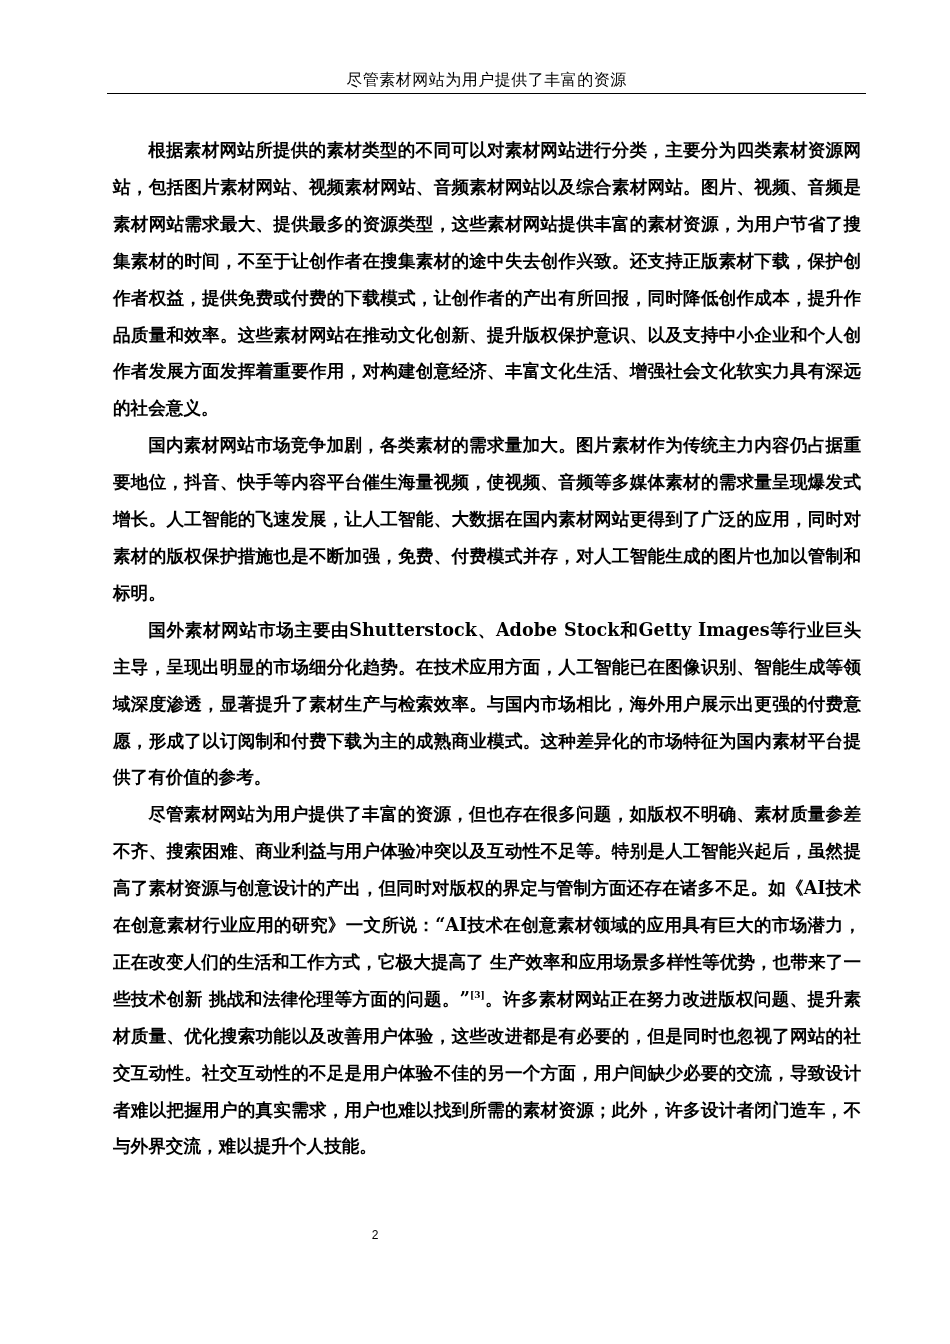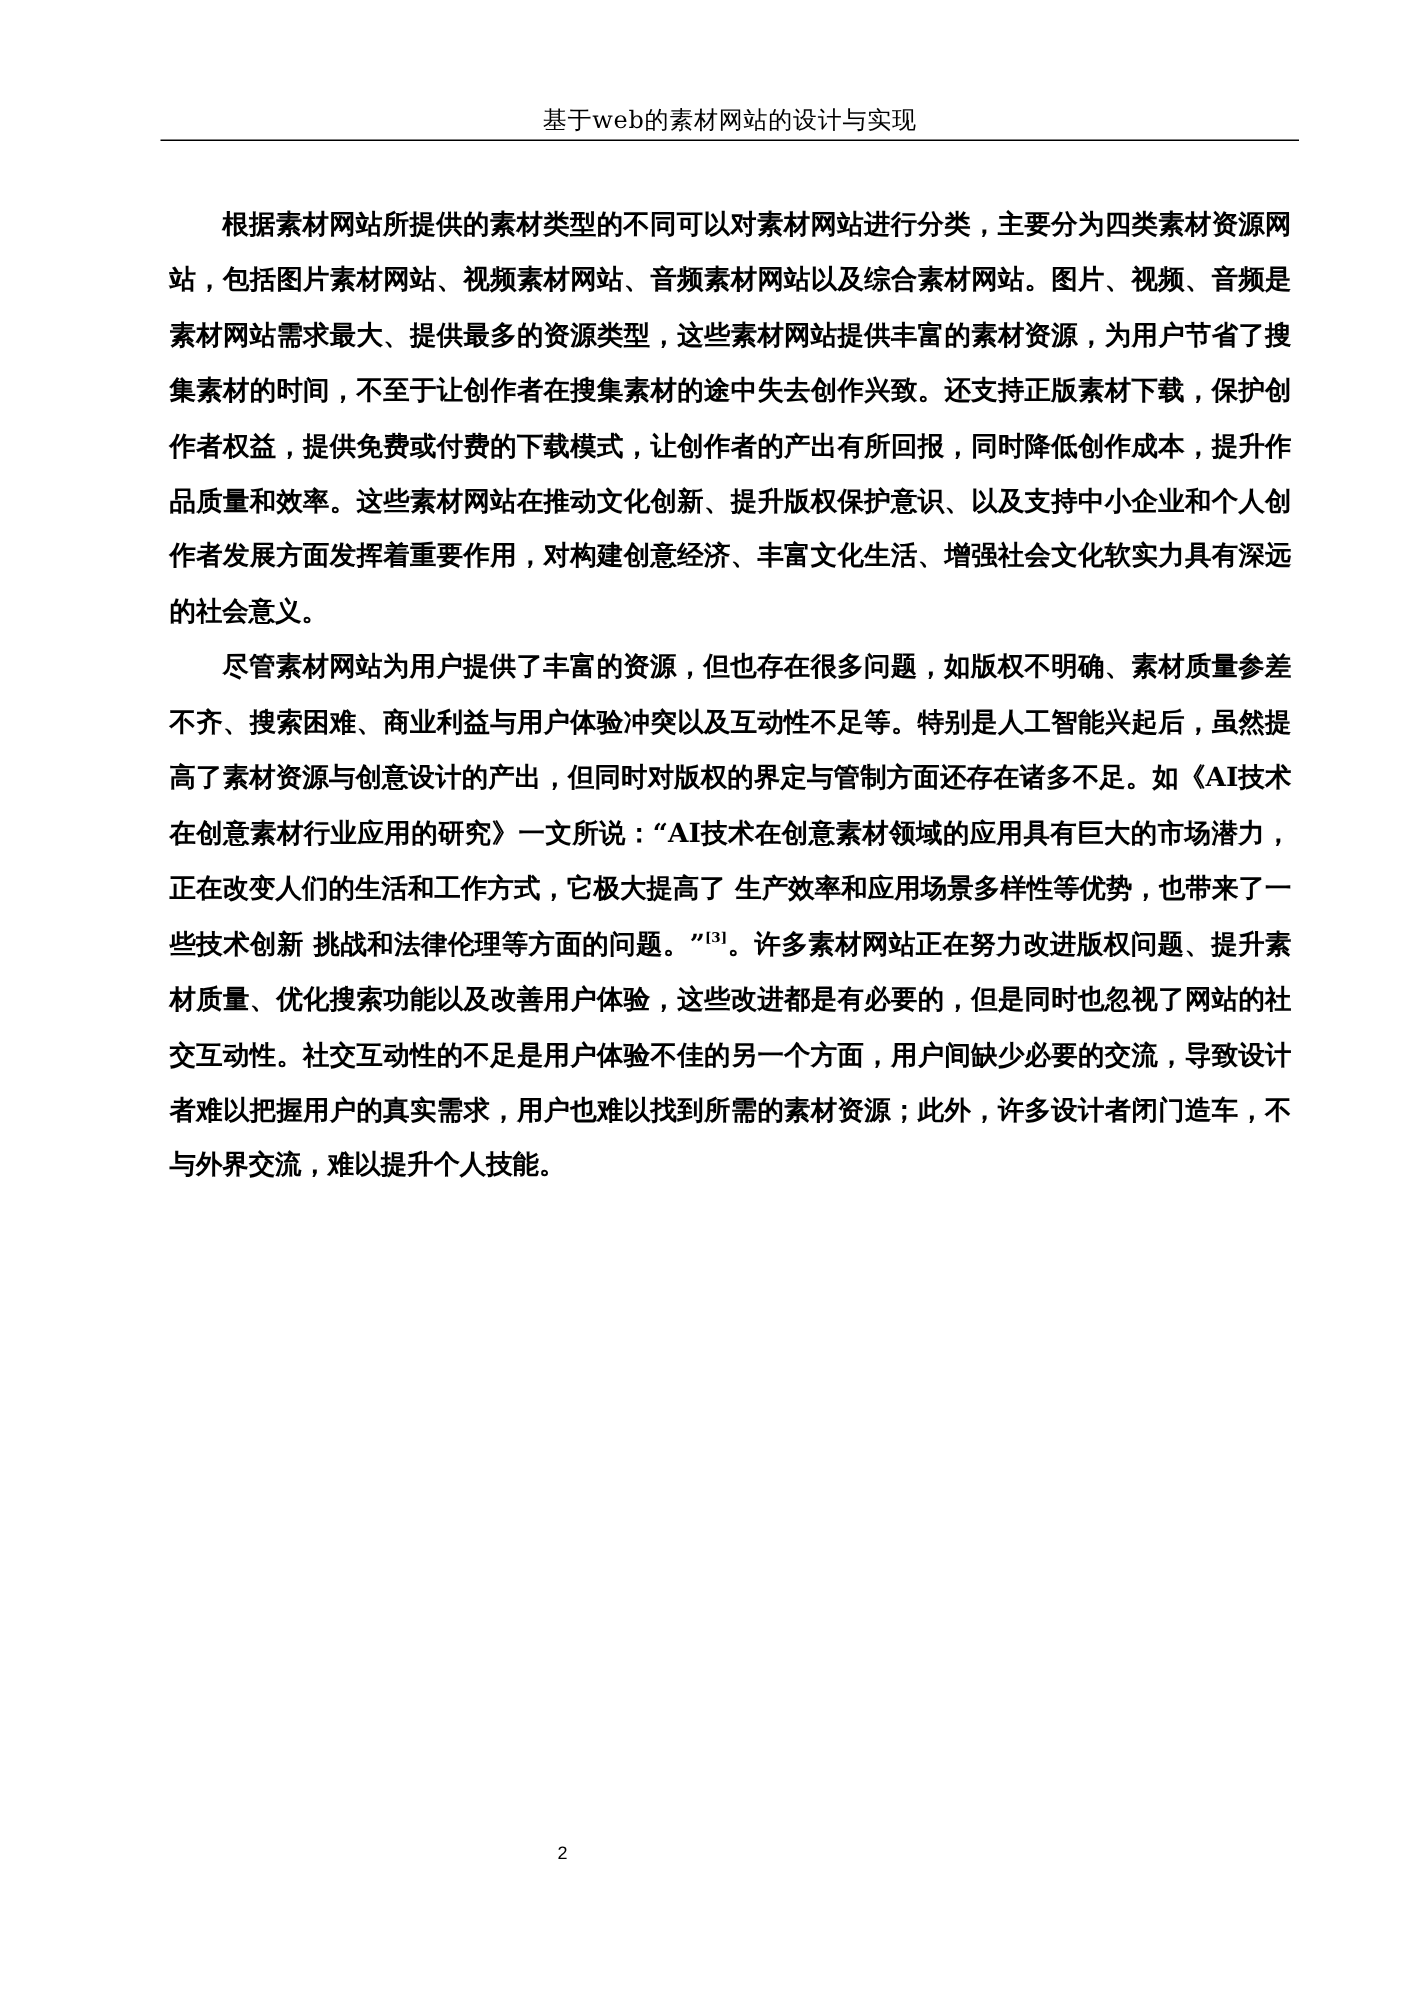--- a/index.html
+++ b/index.html
@@ -19,7 +19,7 @@
 </head>
 <body>
 
-<div class="header">基于web的素材网站的设计与实现</div>
+<div class="header">尽管素材网站为用户提供了丰富的资源</div>
 <div class="header-rule"></div>
 
 <div class="body-text">

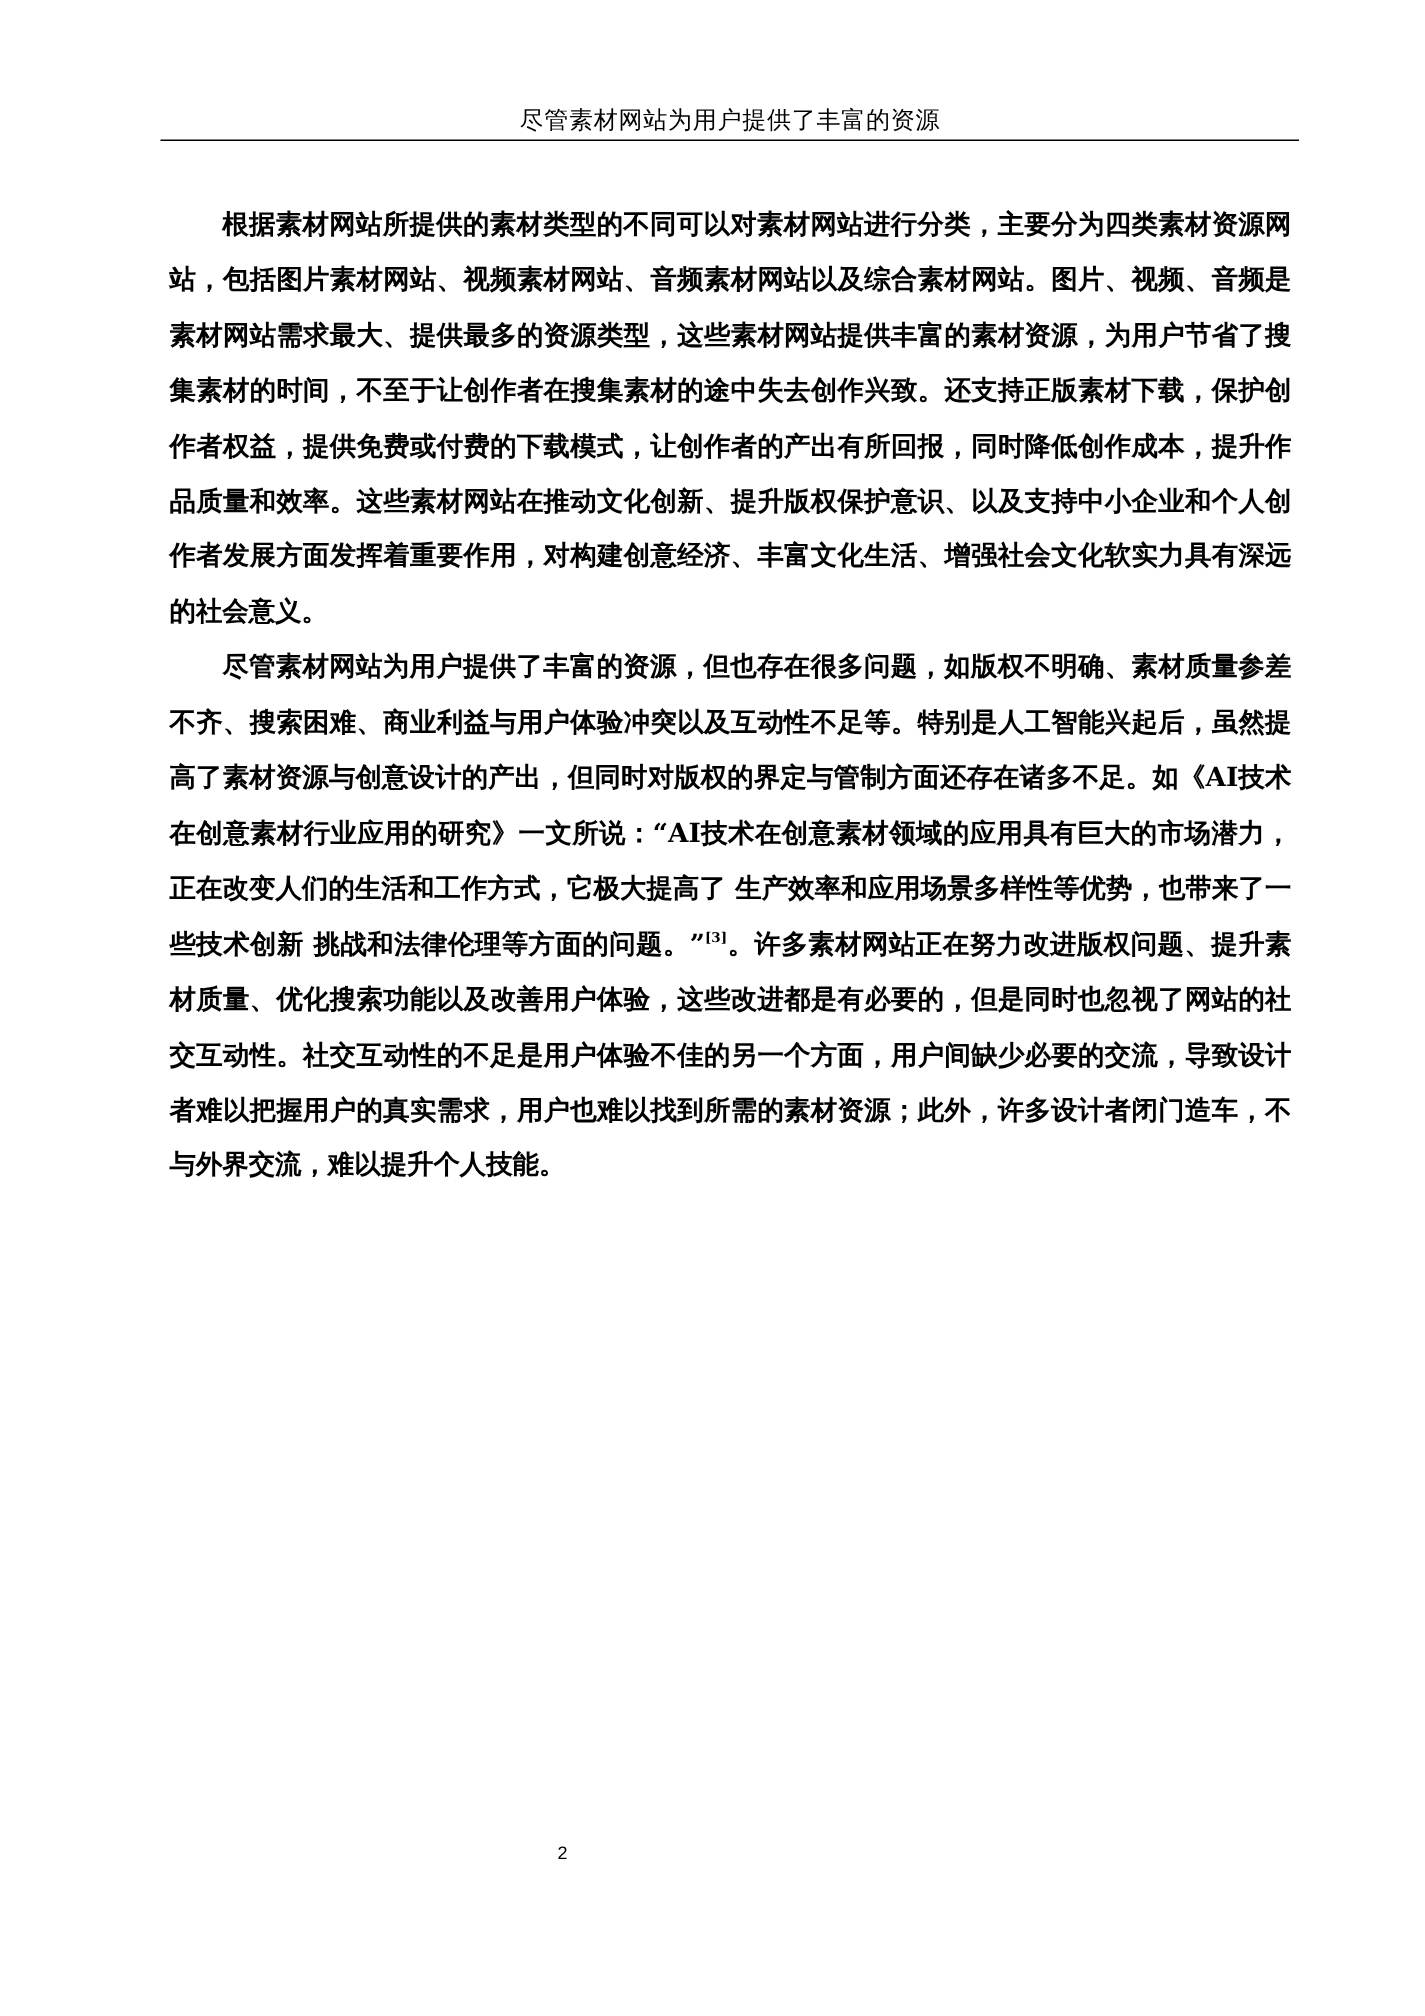--- a/index.html
+++ b/index.html
@@ -24,6 +24,7 @@
 
 <div class="body-text">
   <p class="para">根据素材网站所提供的素材类型的不同可以对素材网站进行分类，主要分为四类素材资源网站，包括图片素材网站、视频素材网站、音频素材网站以及综合素材网站。图片、视频、音频是素材网站需求最大、提供最多的资源类型，这些素材网站提供丰富的素材资源，为用户节省了搜集素材的时间，不至于让创作者在搜集素材的途中失去创作兴致。还支持正版素材下载，保护创作者权益，提供免费或付费的下载模式，让创作者的产出有所回报，同时降低创作成本，提升作品质量和效率。这些素材网站在推动文化创新、提升版权保护意识、以及支持中小企业和个人创作者发展方面发挥着重要作用，对构建创意经济、丰富文化生活、增强社会文化软实力具有深远的社会意义。</p>
+  <p class="para">国内素材网站市场竞争加剧，各类素材的需求量加大。图片素材作为传统主力内容仍占据重要地位，抖音、快手等内容平台催生海量视频，使视频、音频等多媒体素材的需求量呈现爆发式增长。人工智能的飞速发展，让人工智能、大数据在国内素材网站更得到了广泛的应用，同时对素材的版权保护措施也是不断加强，免费、付费模式并存，对人工智能生成的图片也加以管制和标明。</p>
   <p class="para"><span>尽管素材网站为用户提供了丰富的资源，但也存在很多问题，如版权不明确、素材质量参差不齐、搜索困难、商业利益与用户体验冲突以及互动性不足等。特别是人工智能兴起后，虽然提高了素材资源与创意设计的产出，但同时对版权的界定与管制方面还存在诸多不足。如《AI技术在创意素材行业应用的研究》一文所说：“AI技术在创意素材领域的应用具有巨大的市场潜力，正在改变人们的生活和工作方式，它极大提高了 生产效率和应用场景多样性等优势，也带来了一些技术创新 挑战和法律伦理等方面的问题。”</span><sup class="cite">[3]</sup><span>。许多素材网站正在努力改进版权问题、提升素材质量、优化搜索功能以及改善用户体验，这些改进都是有必要的，但是同时也忽视了网站的社交互动性。社交互动性的不足是用户体验不佳的另一个方面，用户间缺少必要的交流，导致设计者难以把握用户的真实需求，用户也难以找到所需的素材资源；此外，许多设计者闭门造车，不与外界交流，难以提升个人技能。</span></p>
 </div>
 

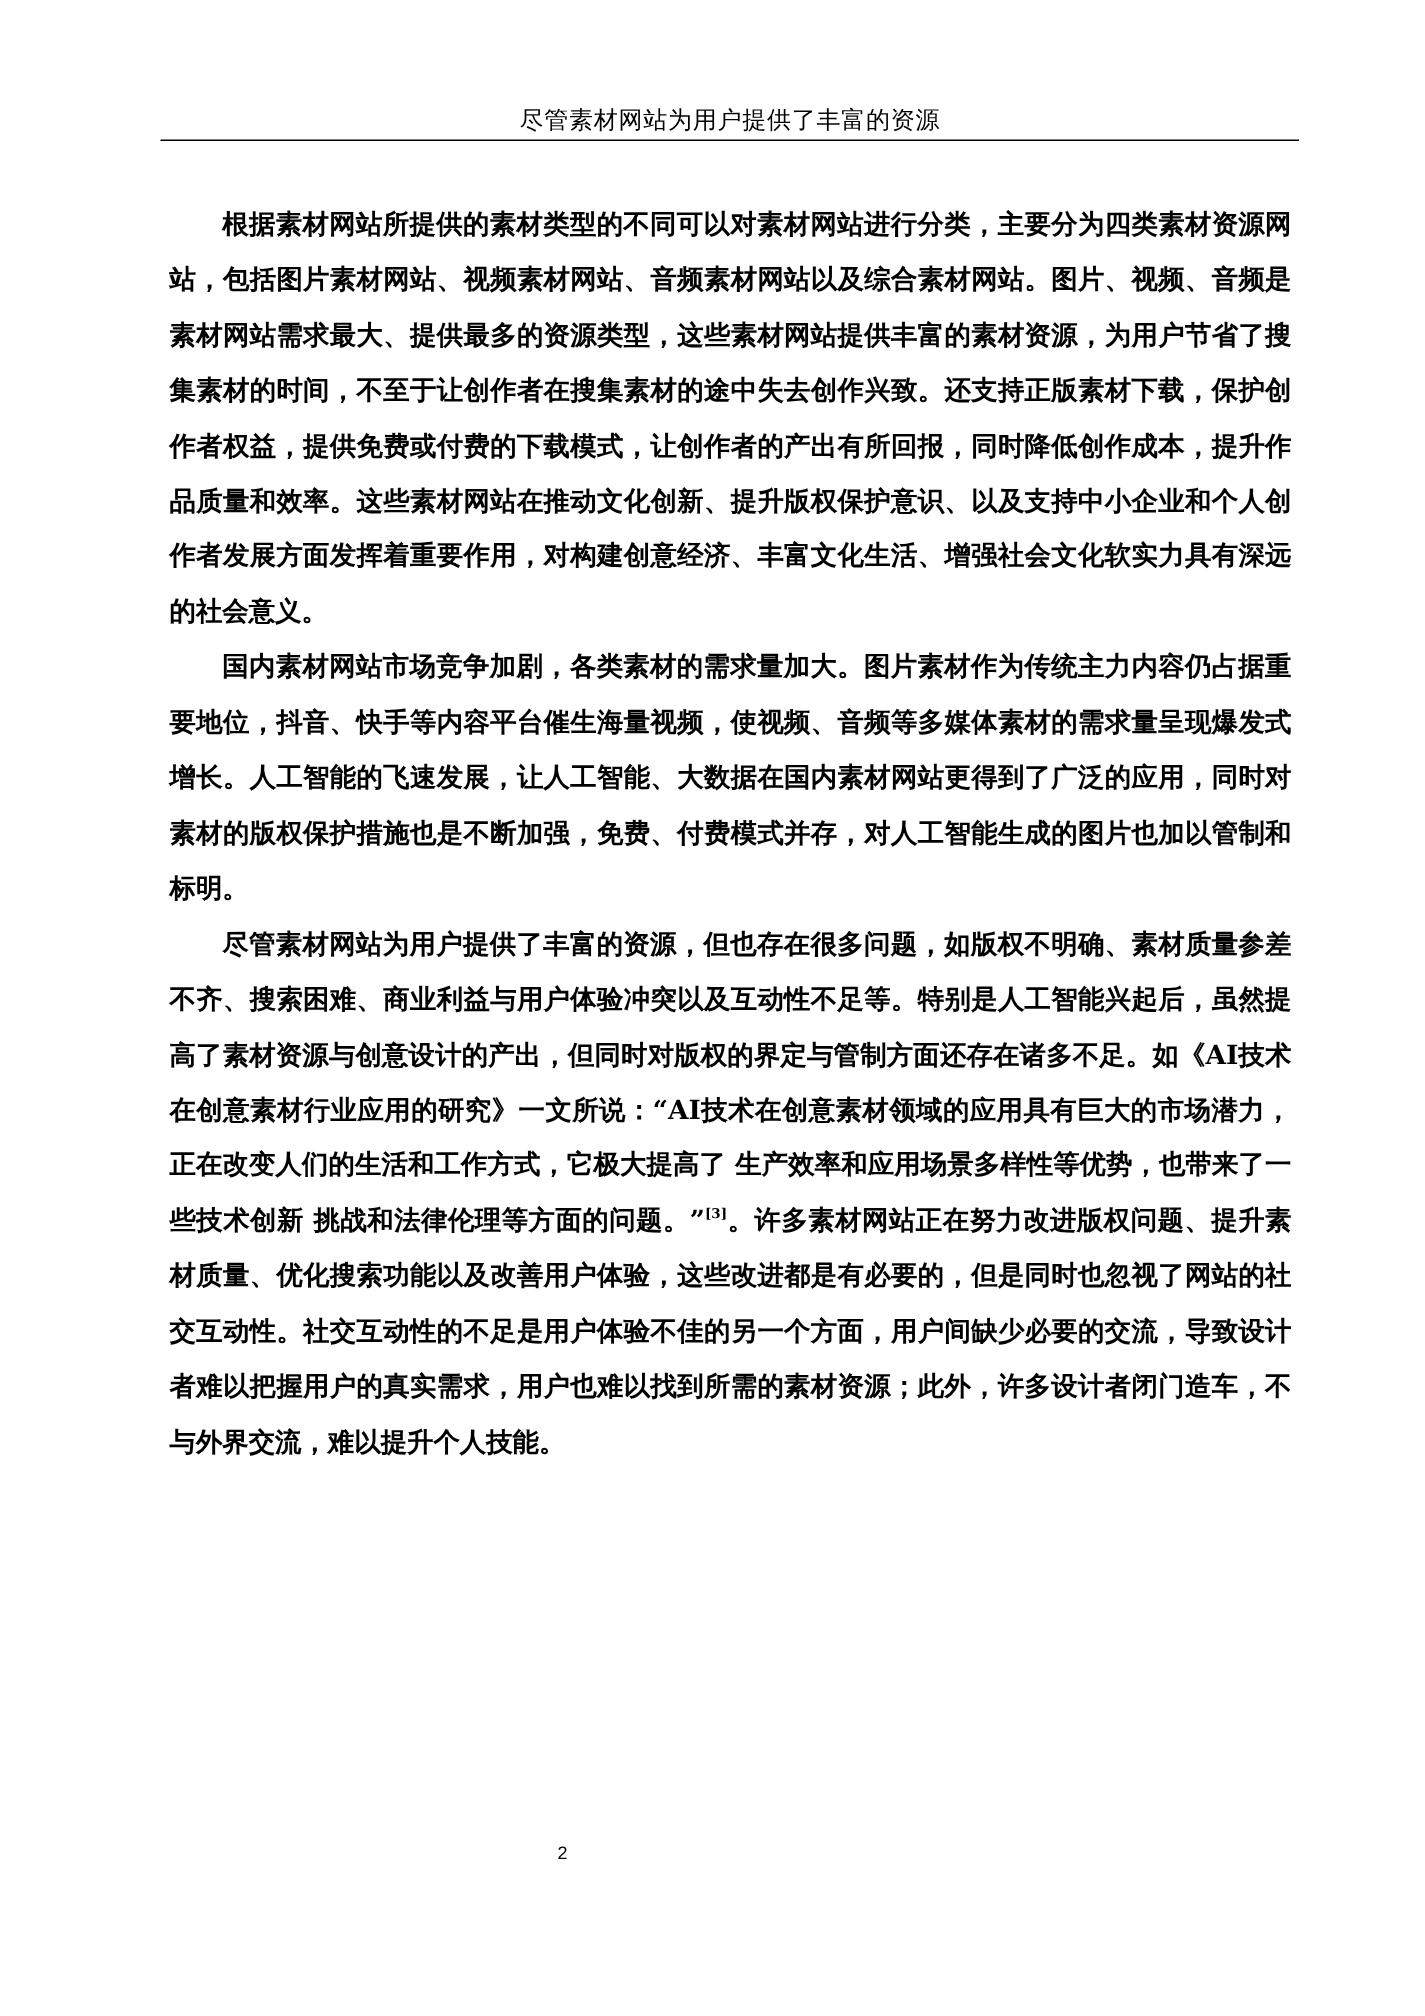--- a/index.html
+++ b/index.html
@@ -25,6 +25,7 @@
 <div class="body-text">
   <p class="para">根据素材网站所提供的素材类型的不同可以对素材网站进行分类，主要分为四类素材资源网站，包括图片素材网站、视频素材网站、音频素材网站以及综合素材网站。图片、视频、音频是素材网站需求最大、提供最多的资源类型，这些素材网站提供丰富的素材资源，为用户节省了搜集素材的时间，不至于让创作者在搜集素材的途中失去创作兴致。还支持正版素材下载，保护创作者权益，提供免费或付费的下载模式，让创作者的产出有所回报，同时降低创作成本，提升作品质量和效率。这些素材网站在推动文化创新、提升版权保护意识、以及支持中小企业和个人创作者发展方面发挥着重要作用，对构建创意经济、丰富文化生活、增强社会文化软实力具有深远的社会意义。</p>
   <p class="para">国内素材网站市场竞争加剧，各类素材的需求量加大。图片素材作为传统主力内容仍占据重要地位，抖音、快手等内容平台催生海量视频，使视频、音频等多媒体素材的需求量呈现爆发式增长。人工智能的飞速发展，让人工智能、大数据在国内素材网站更得到了广泛的应用，同时对素材的版权保护措施也是不断加强，免费、付费模式并存，对人工智能生成的图片也加以管制和标明。</p>
+  <p class="para">国外素材网站市场主要由Shutterstock、Adobe Stock和Getty Images等行业巨头主导，呈现出明显的市场细分化趋势。在技术应用方面，人工智能已在图像识别、智能生成等领域深度渗透，显著提升了素材生产与检索效率。与国内市场相比，海外用户展示出更强的付费意愿，形成了以订阅制和付费下载为主的成熟商业模式。这种差异化的市场特征为国内素材平台提供了有价值的参考。</p>
   <p class="para"><span>尽管素材网站为用户提供了丰富的资源，但也存在很多问题，如版权不明确、素材质量参差不齐、搜索困难、商业利益与用户体验冲突以及互动性不足等。特别是人工智能兴起后，虽然提高了素材资源与创意设计的产出，但同时对版权的界定与管制方面还存在诸多不足。如《AI技术在创意素材行业应用的研究》一文所说：“AI技术在创意素材领域的应用具有巨大的市场潜力，正在改变人们的生活和工作方式，它极大提高了 生产效率和应用场景多样性等优势，也带来了一些技术创新 挑战和法律伦理等方面的问题。”</span><sup class="cite">[3]</sup><span>。许多素材网站正在努力改进版权问题、提升素材质量、优化搜索功能以及改善用户体验，这些改进都是有必要的，但是同时也忽视了网站的社交互动性。社交互动性的不足是用户体验不佳的另一个方面，用户间缺少必要的交流，导致设计者难以把握用户的真实需求，用户也难以找到所需的素材资源；此外，许多设计者闭门造车，不与外界交流，难以提升个人技能。</span></p>
 </div>
 

